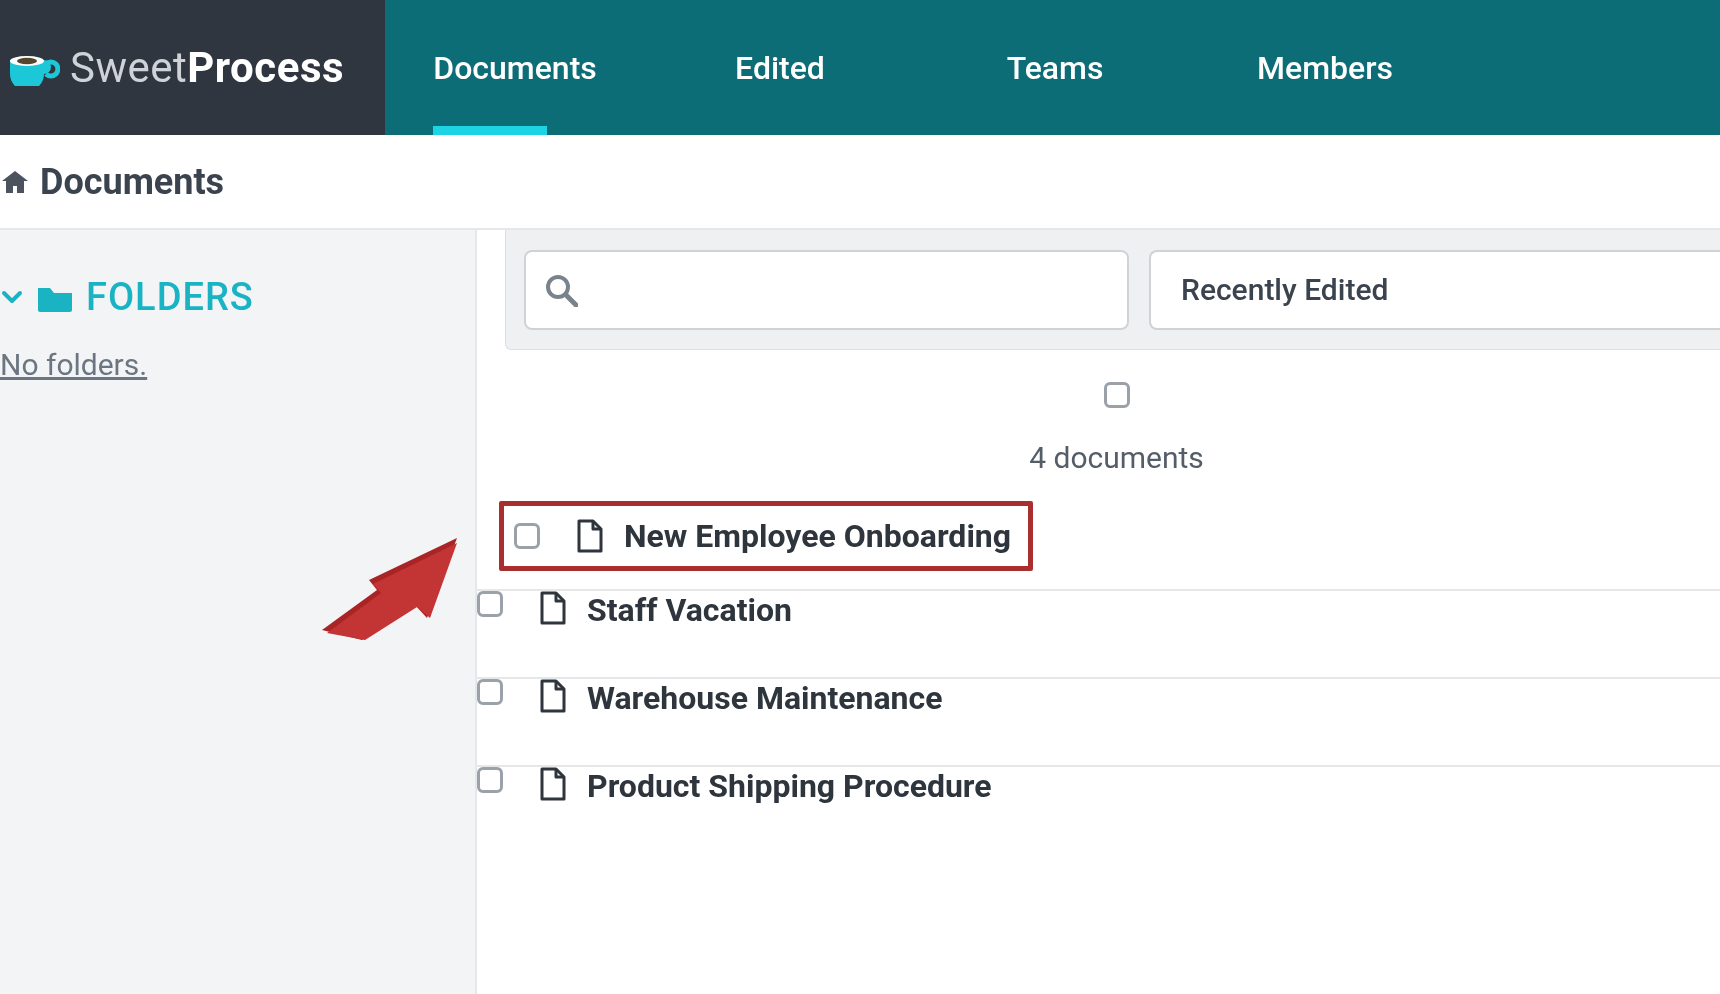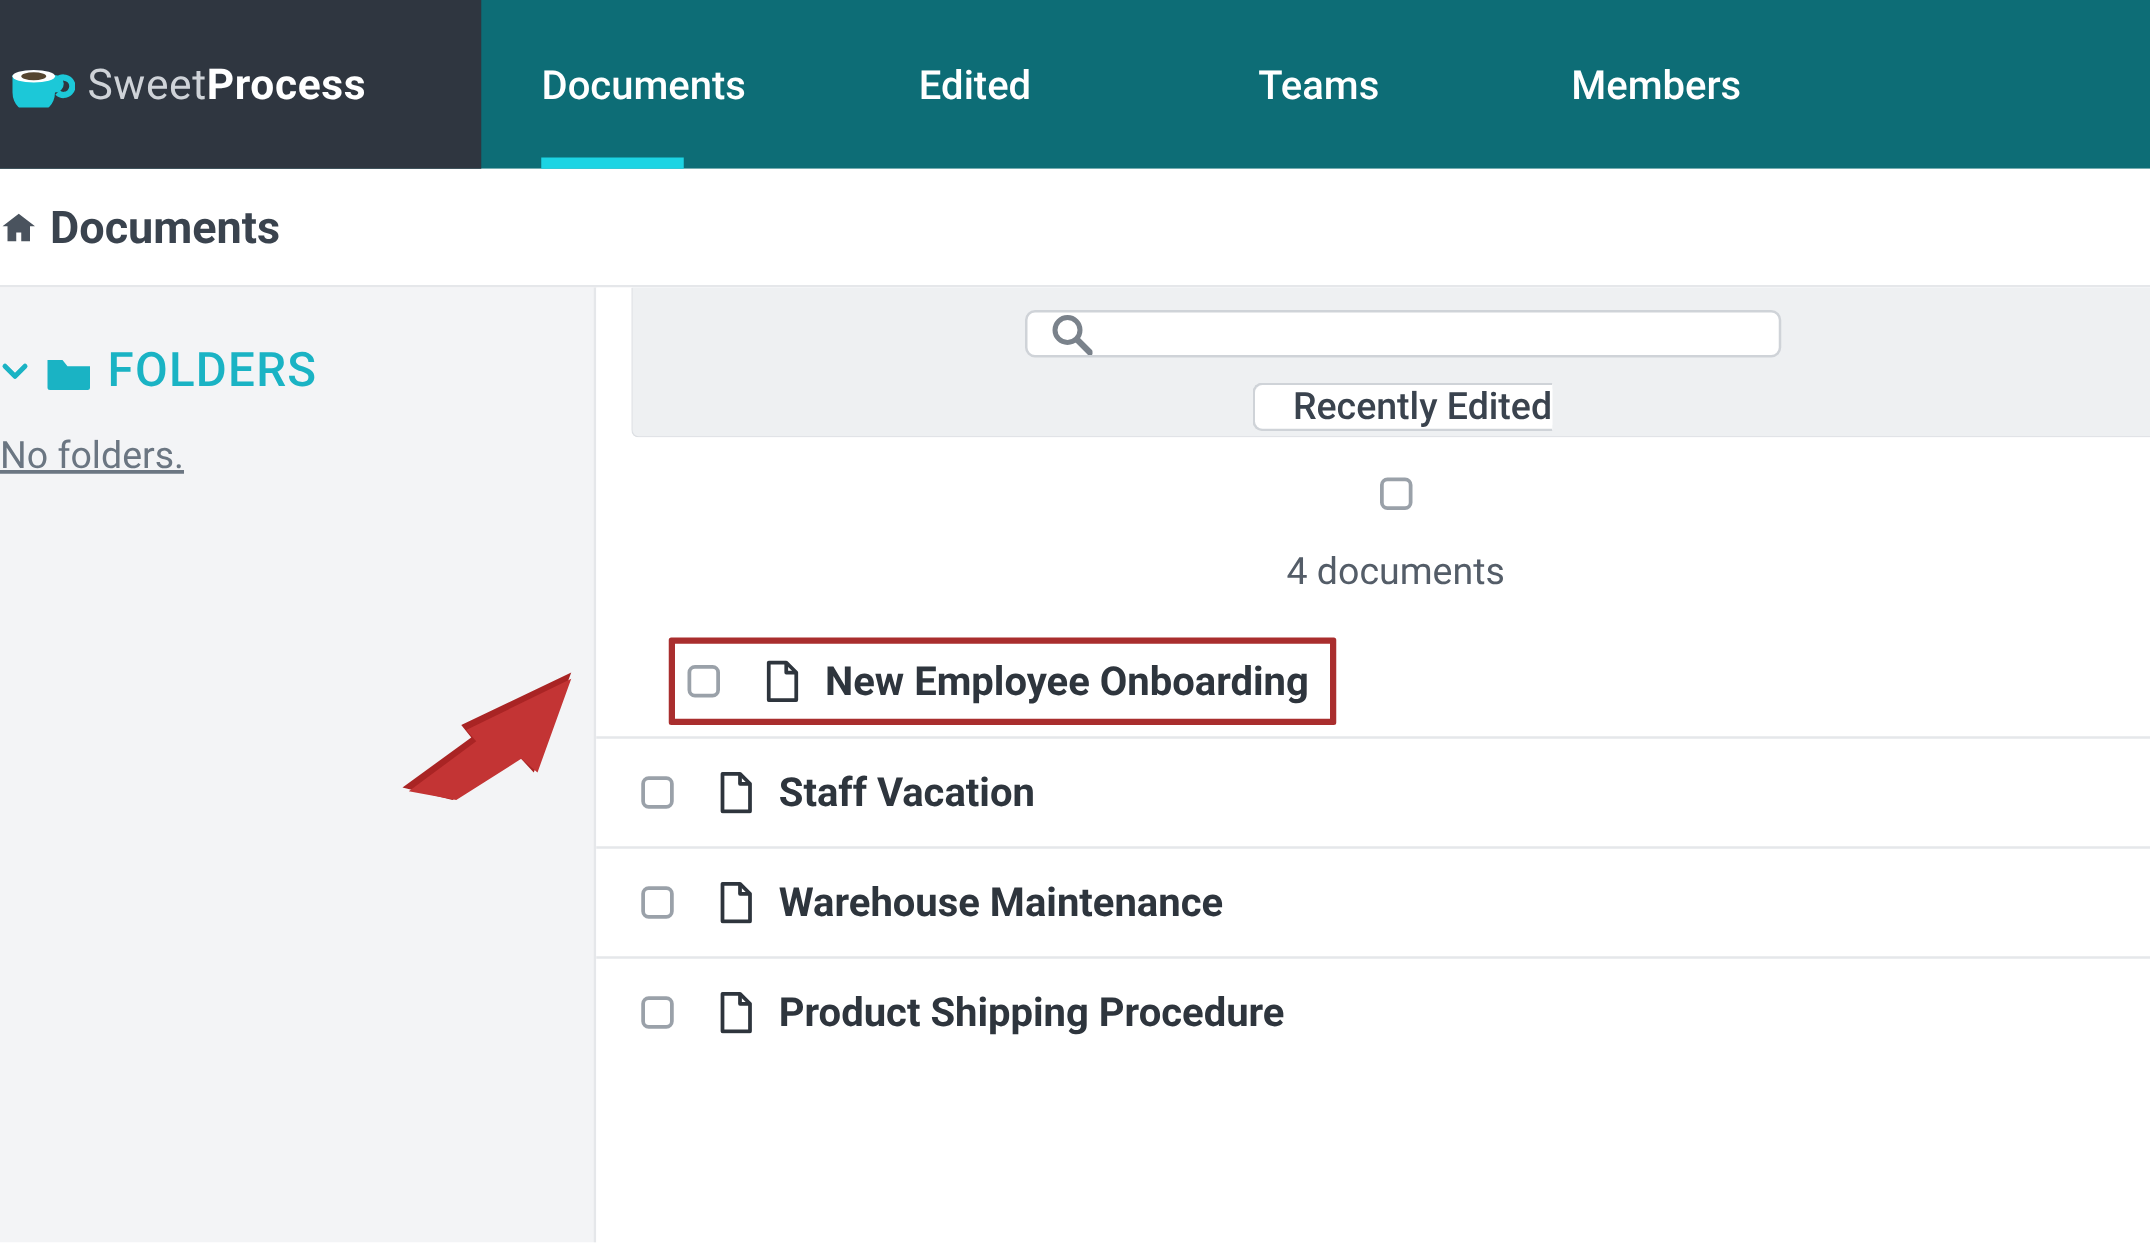--- a/index.html
+++ b/index.html
@@ -32,7 +32,7 @@
   }
   .logo-text {
     color: #cfd3d8;
-    font-size: 34px;
+    font-size: 42px;
     letter-spacing: 0.5px;
   }
   .logo-text .bold { color: #fff; font-weight: 700; }

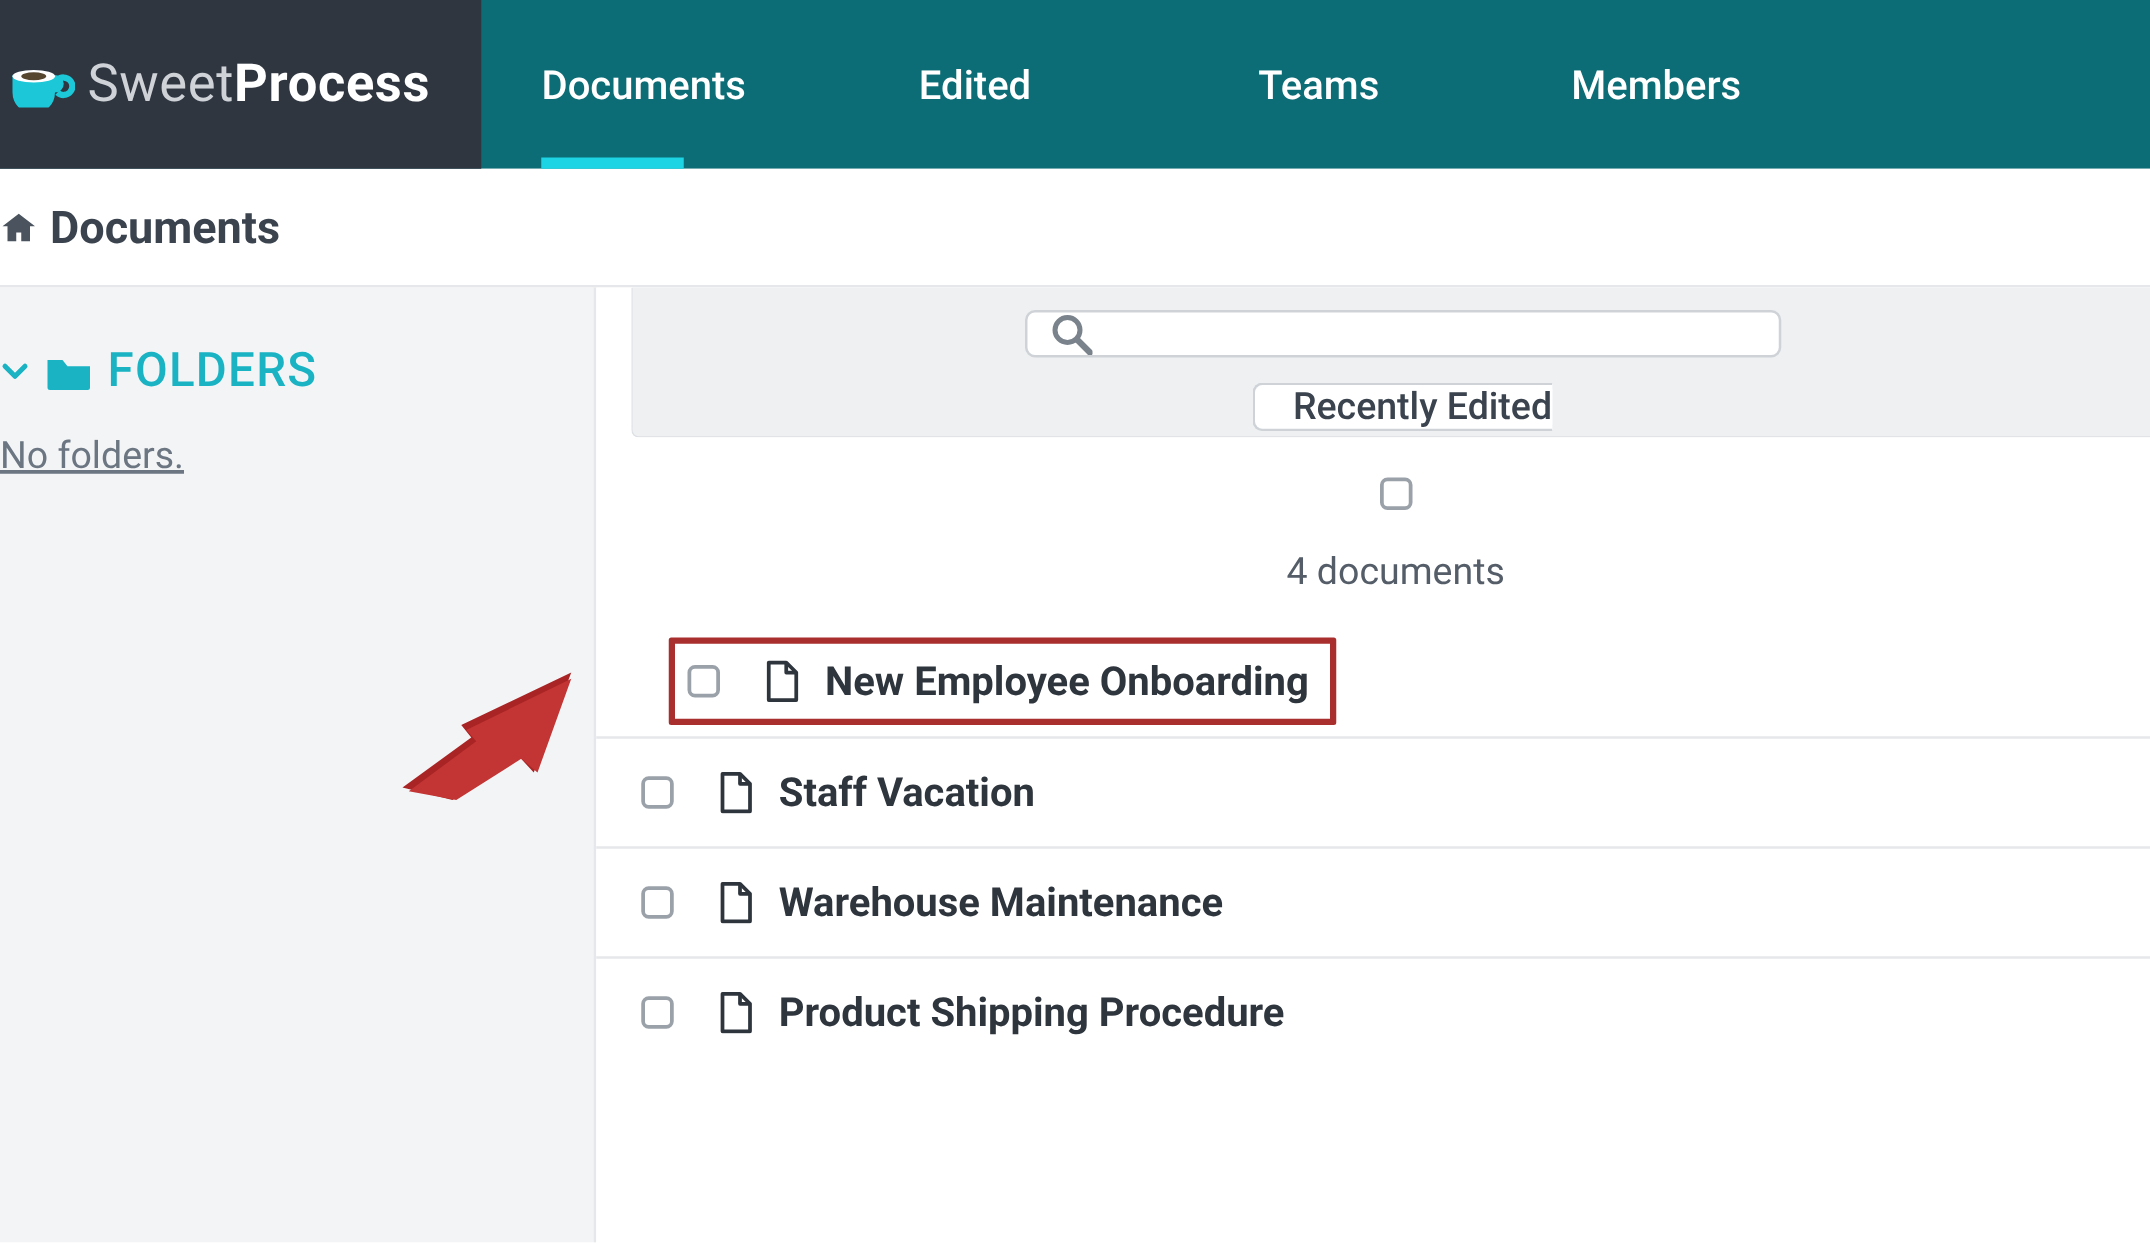--- a/index.html
+++ b/index.html
@@ -142,7 +142,6 @@
     gap: 20px;
     height: 120px;
     align-items: center;
-    flex-direction: column;
   }
   .search-box {
     width: 605px;

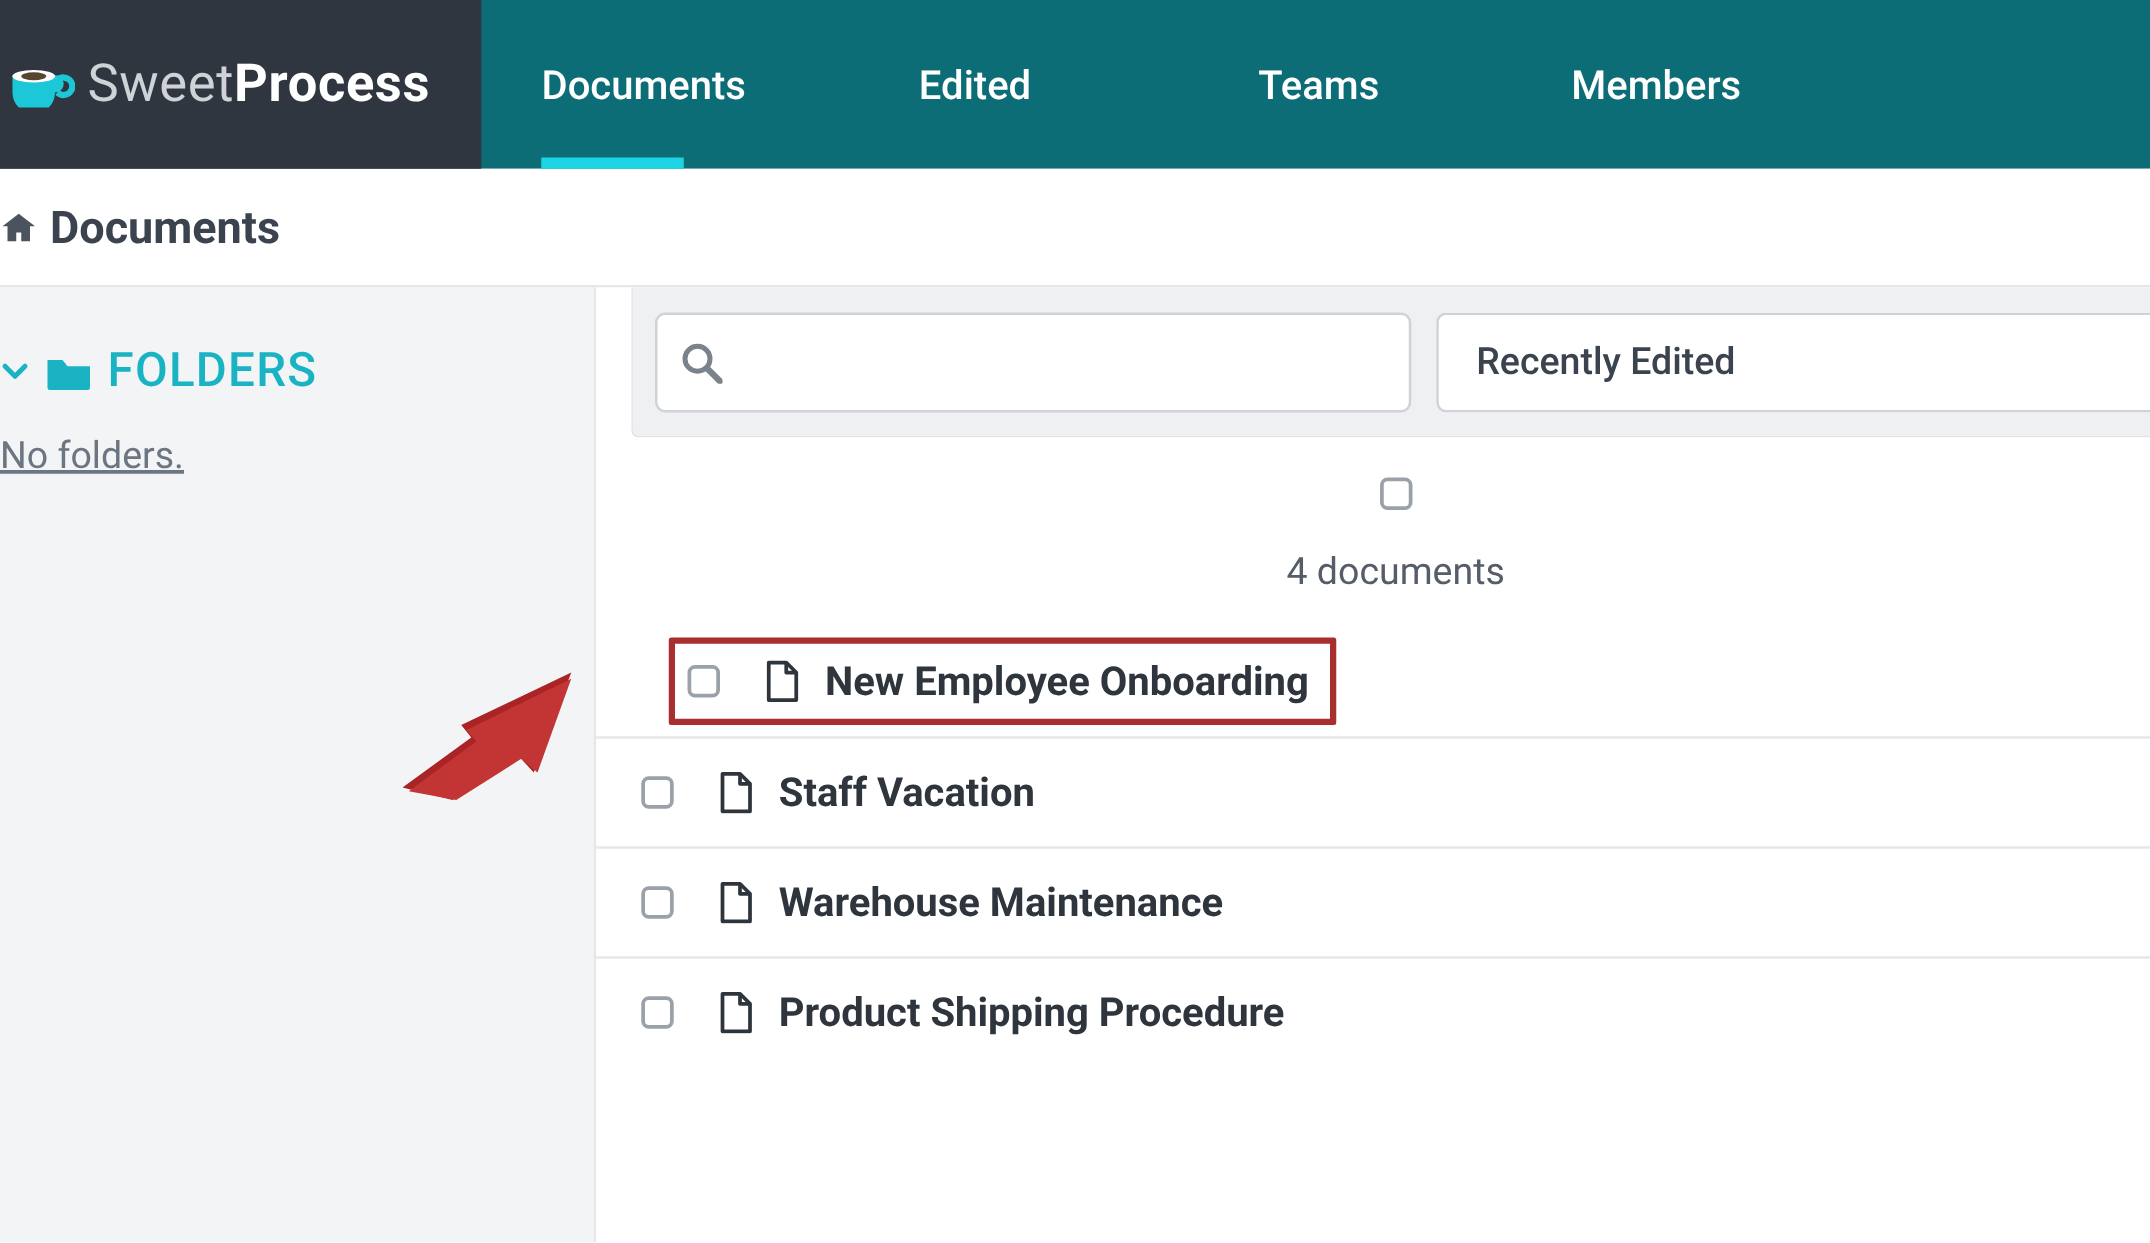--- a/index.html
+++ b/index.html
@@ -195,11 +195,9 @@
   
   .doc-row {
     display: flex;
-    align-items: center;
     gap: 24px;
     height: 88px;
     border-top: 2px solid #e5e7ea;
-    padding-left: 36px;
     cursor: pointer;
   }
   .doc-row.first { border-top: none; }

